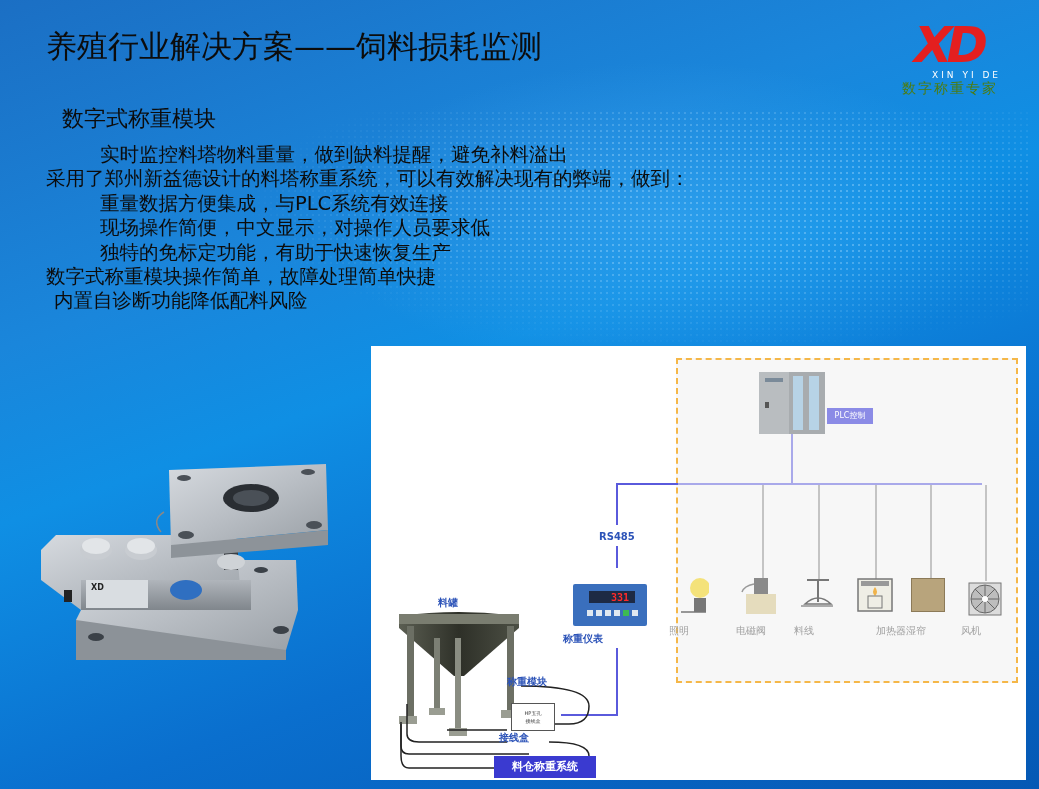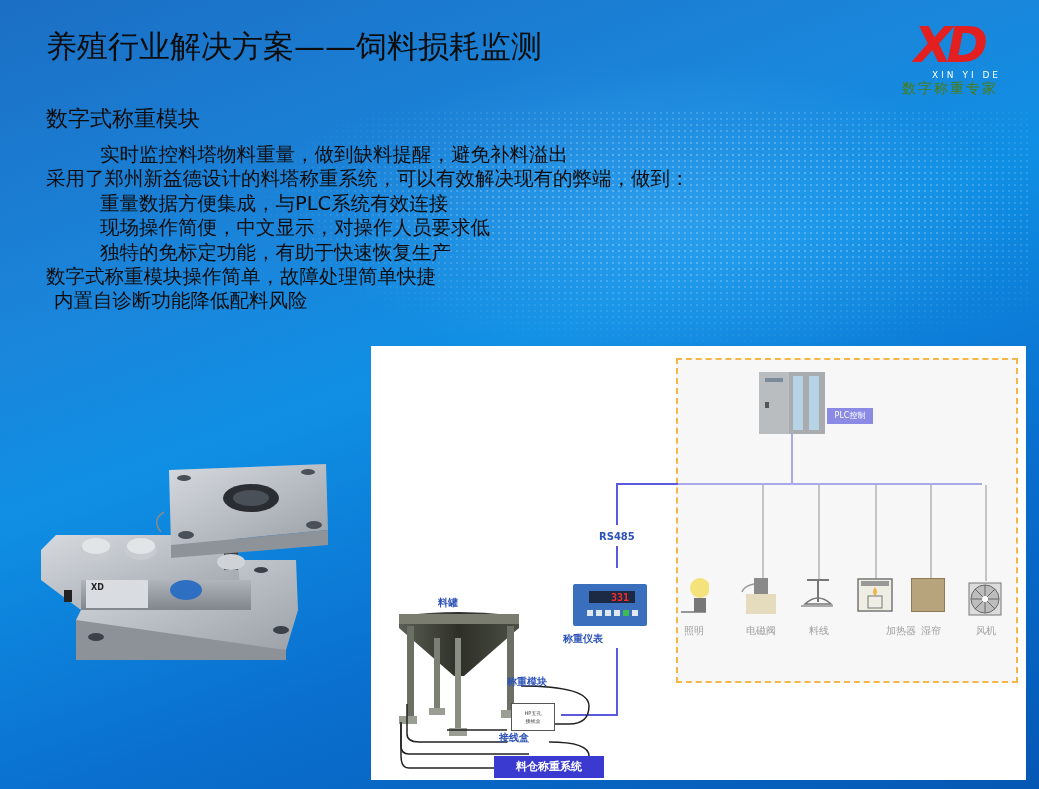--- a/index.html
+++ b/index.html
@@ -39,7 +39,7 @@
     position: absolute; left: 6px; top: 64px; font-size: 14px; color: #4d7c0f; letter-spacing: 2px;
   }
   .subtitle {
-    position: absolute; left: 46px; top: 104px; font-size: 22px; color: #0c0c0c; white-space: nowrap;
+    position: absolute; left: 62px; top: 104px; font-size: 22px; color: #0c0c0c; white-space: nowrap;
   }
   .body-text {
     position: absolute; left: 46px; top: 143px; font-size: 19.5px; color: #0c0c0c; line-height: 24.4px;

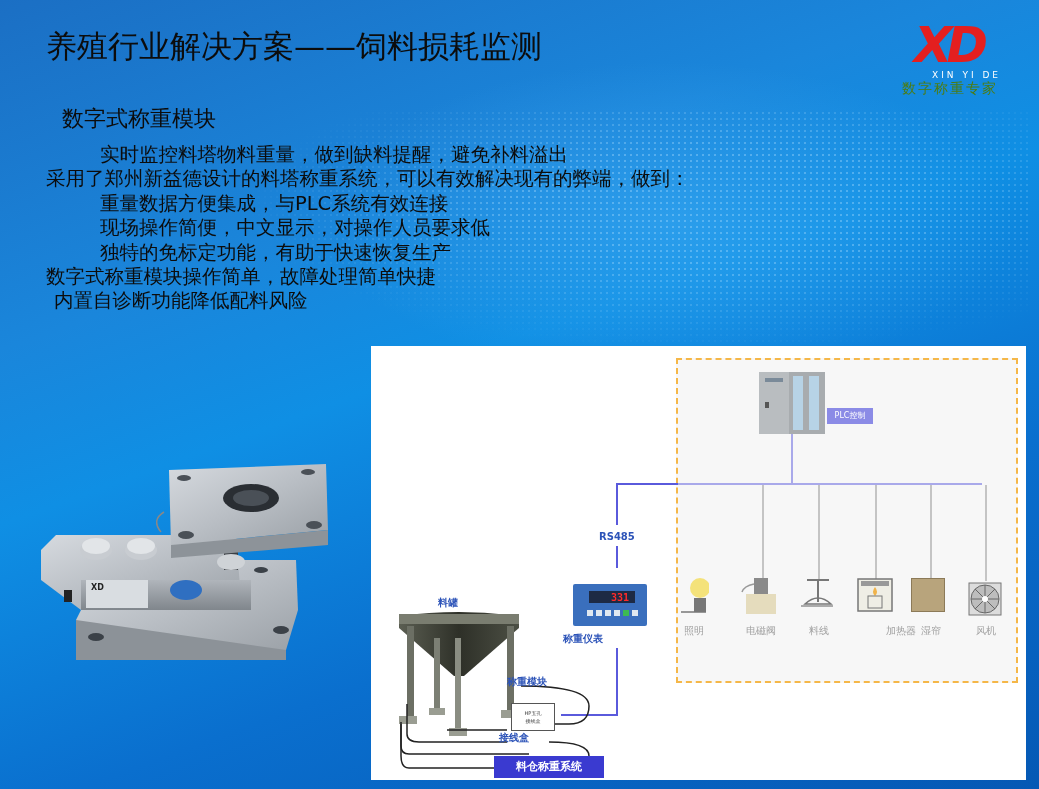--- a/index.html
+++ b/index.html
@@ -68,7 +68,7 @@
     color: #ffffff; font-size: 8px; line-height: 16px; text-align: center;
   }
   .dev-label {
-    position: absolute; top: 278px; font-size: 10px; color: #a0a0a0; width: 50px; text-align: center;
+    position: absolute; top: 278px; font-size: 10px; color: #a0a0a0; width: 50px; 
   }
   .blue-label { position: absolute; font-size: 10px; color: #2c53b8; font-weight: bold; white-space: nowrap; }
   .rs485 { position: absolute; left: 228px; top: 185px; font-size: 10px; color: #2c53b8; font-weight: bold; }

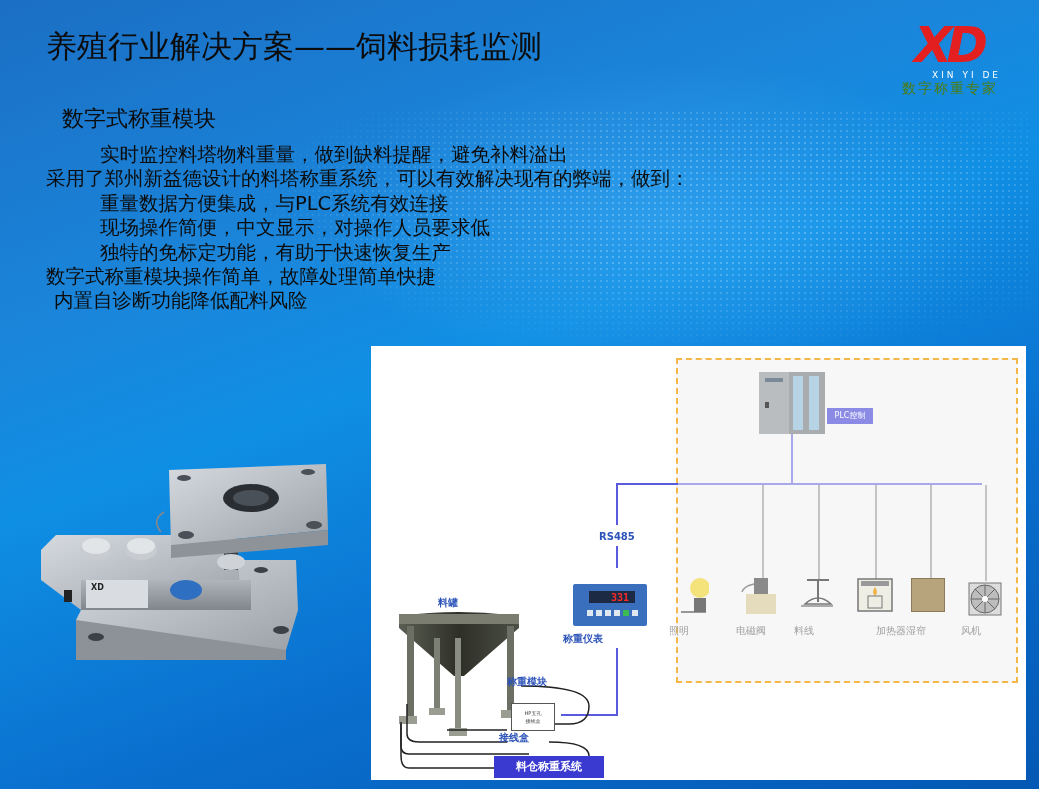--- a/index.html
+++ b/index.html
@@ -73,7 +73,7 @@
   .blue-label { position: absolute; font-size: 10px; color: #2c53b8; font-weight: bold; white-space: nowrap; }
   .rs485 { position: absolute; left: 228px; top: 185px; font-size: 10px; color: #2c53b8; font-weight: bold; }
   .system-label {
-    position: absolute; left: 123px; top: 410px; width: 110px; height: 22px; background: #3a3ad0;
+    position: absolute; left: 123px; top: 410px; width: 102px; height: 22px; background: #3a3ad0;
     color: #ffffff; font-size: 11px; line-height: 22px; text-align: center; font-weight: bold;
   }
 </style>

